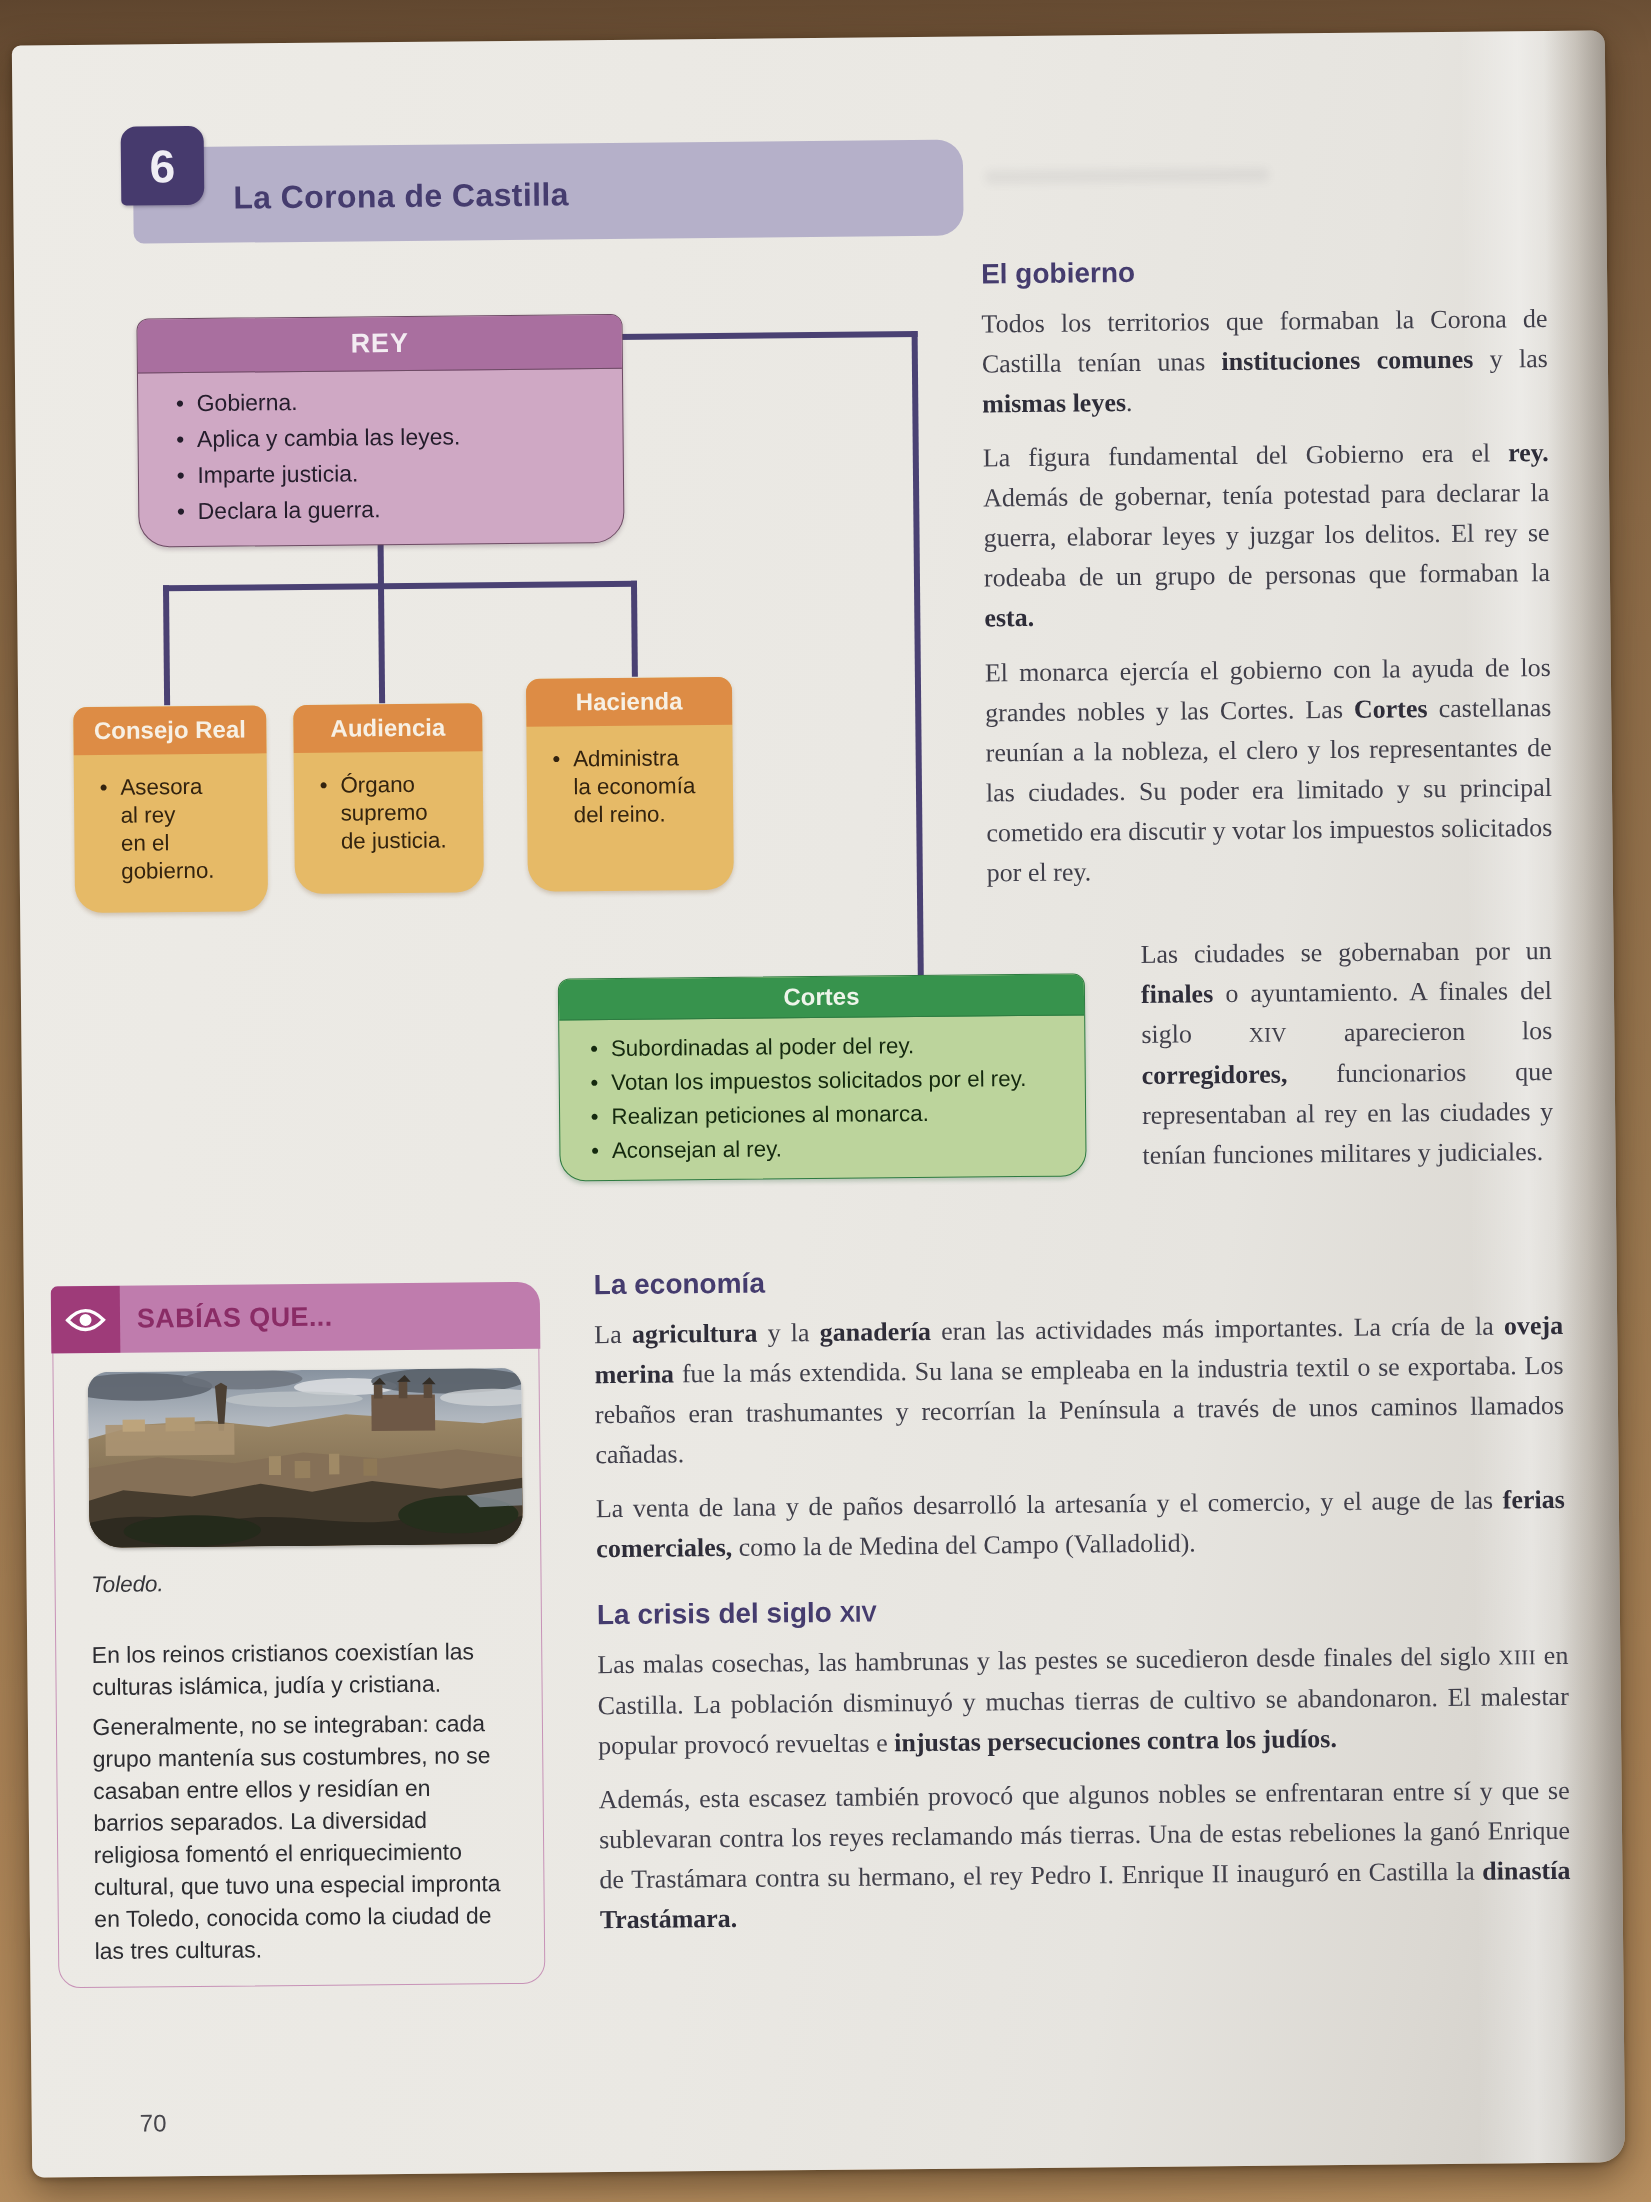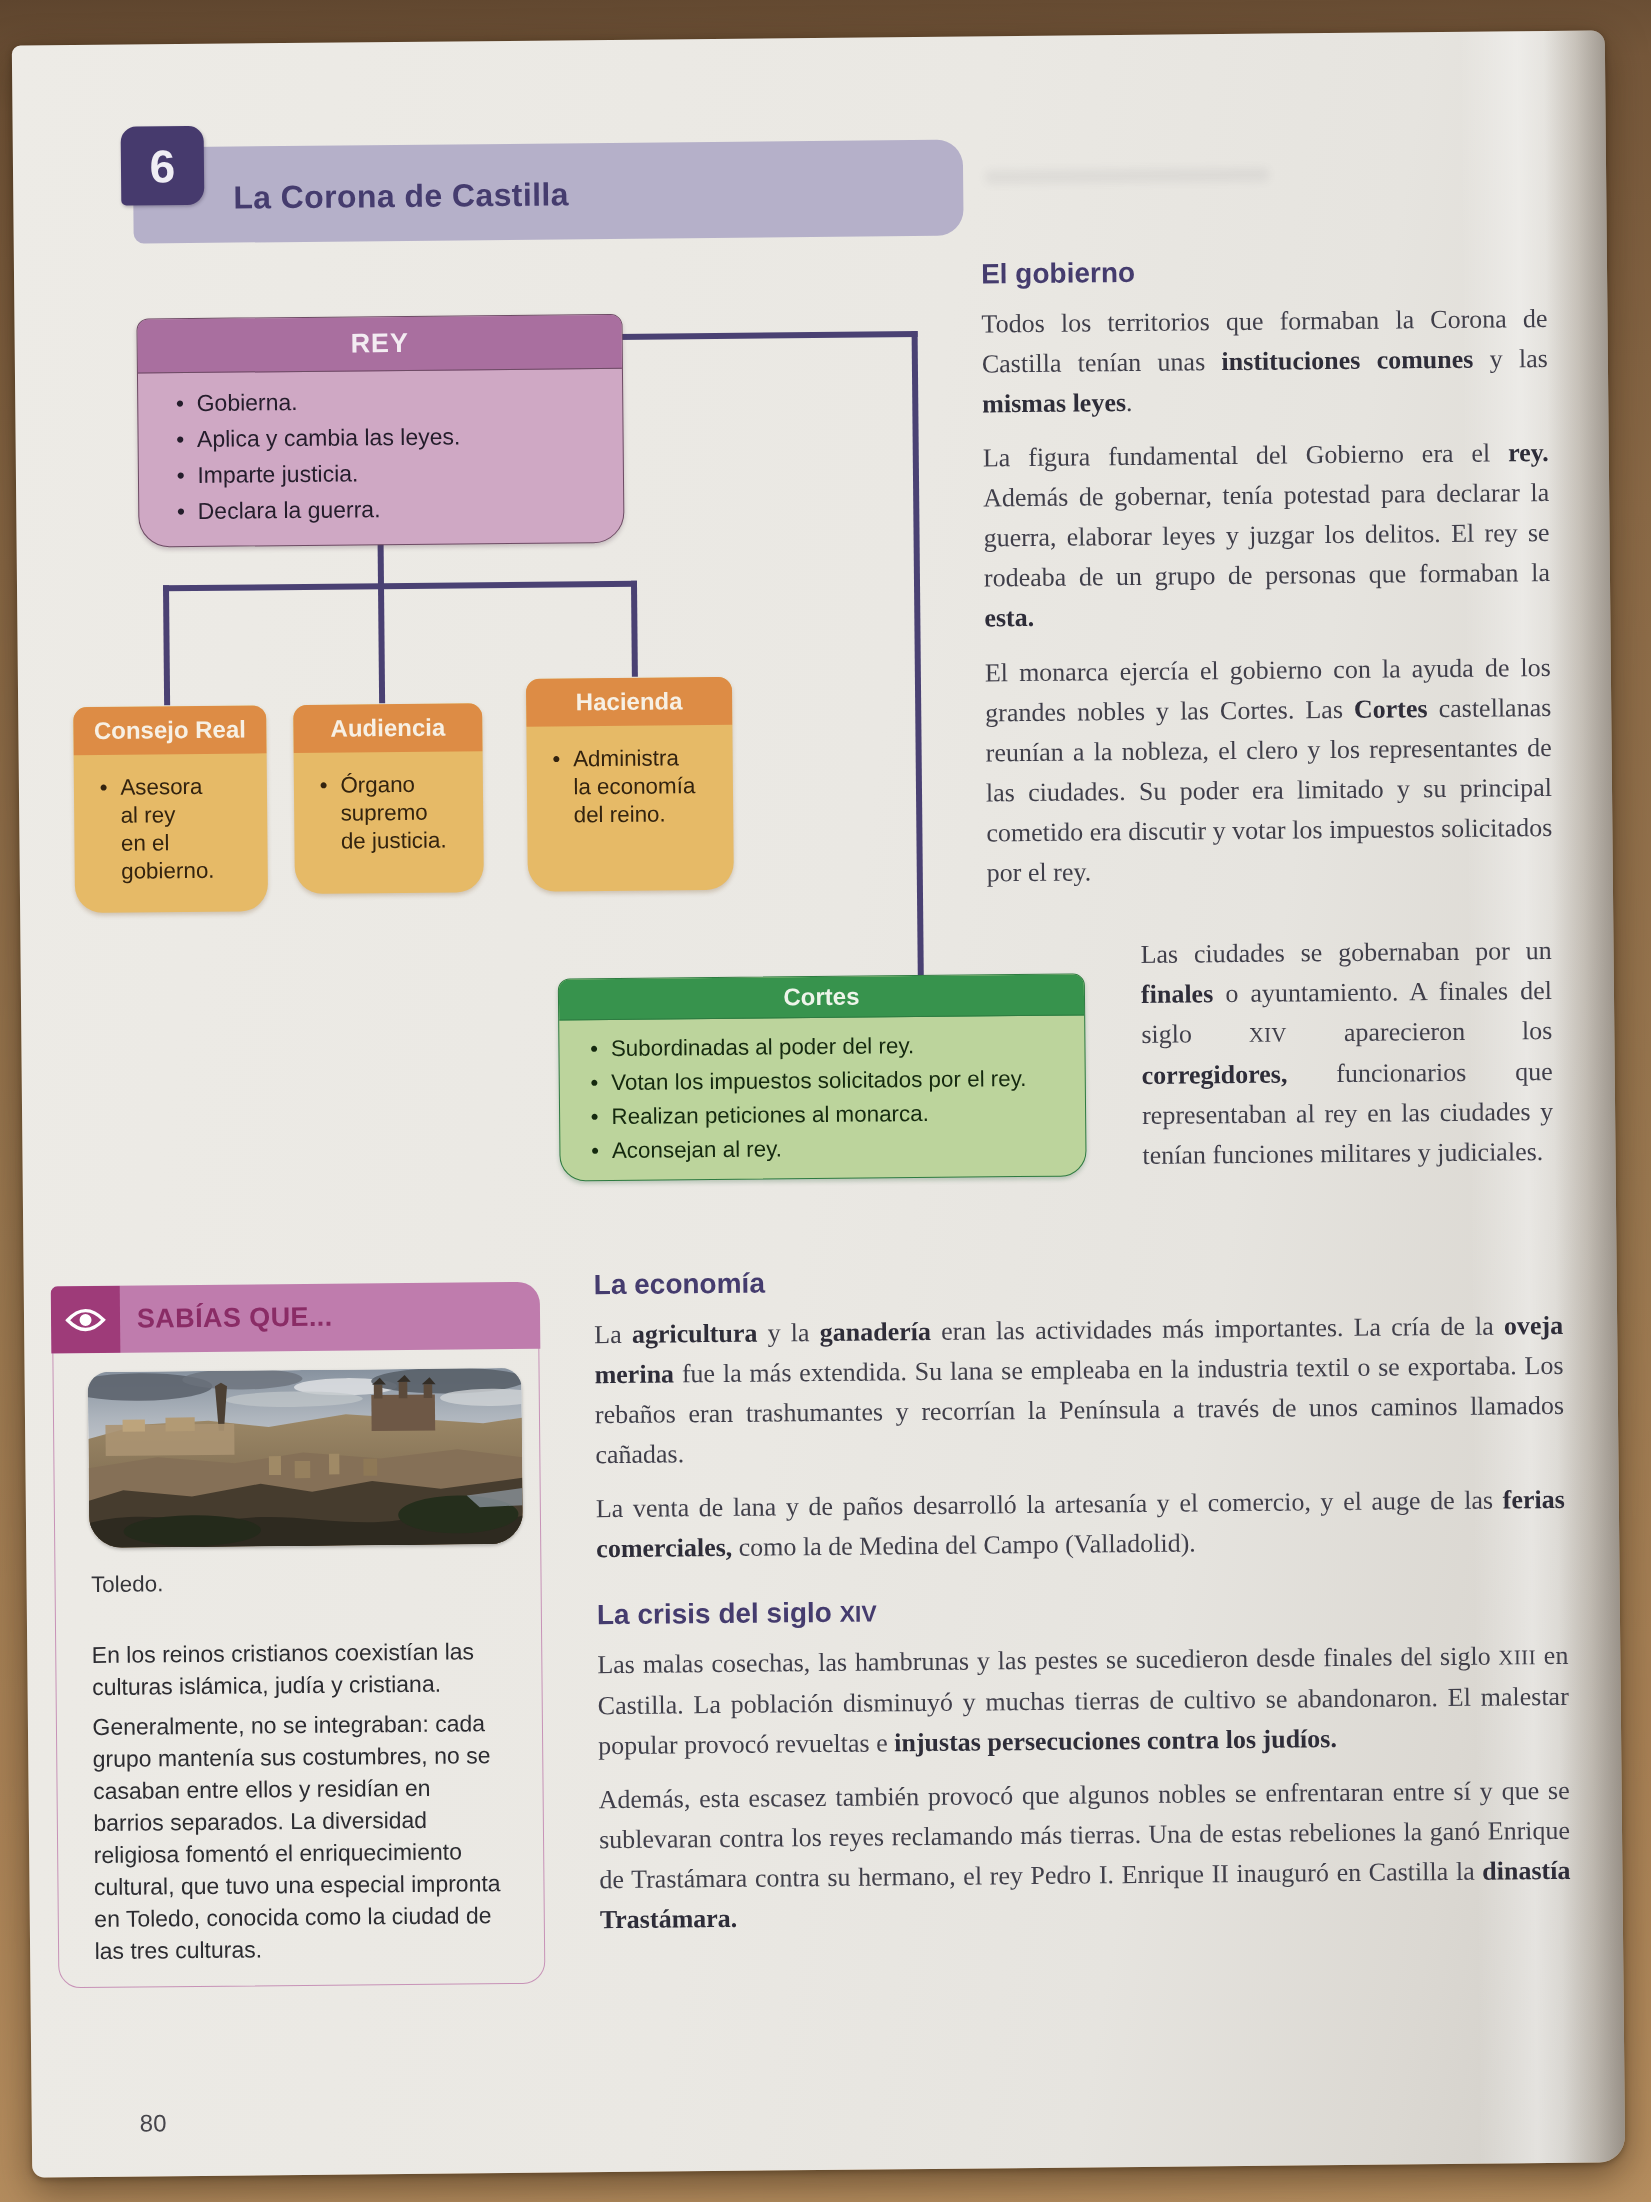--- a/index.html
+++ b/index.html
@@ -104,7 +104,7 @@
   .sb-photo{position:absolute;left:34px;top:84px;width:434px;height:176px;margin:0;
     border-radius:20.6px 20.6px 33px 33px;overflow:hidden;box-shadow:0 1.7px 3.4px rgba(0,0,0,.25);}
   .sb-photo svg{display:block;}
-  .sb-caption{position:absolute;left:36px;top:284px;font-size:22.4px;color:#35353a;}
+  .sb-caption{position:absolute;left:36px;top:284px;font-size:22.4px;color:#35353a;font-style:italic;}
   .sb-p{position:absolute;left:36px;width:411px;margin:0;font-size:23px;line-height:32px;color:#2c2c31;}
   .sb-p1{top:351px;}
   .sb-p2{top:423px;}

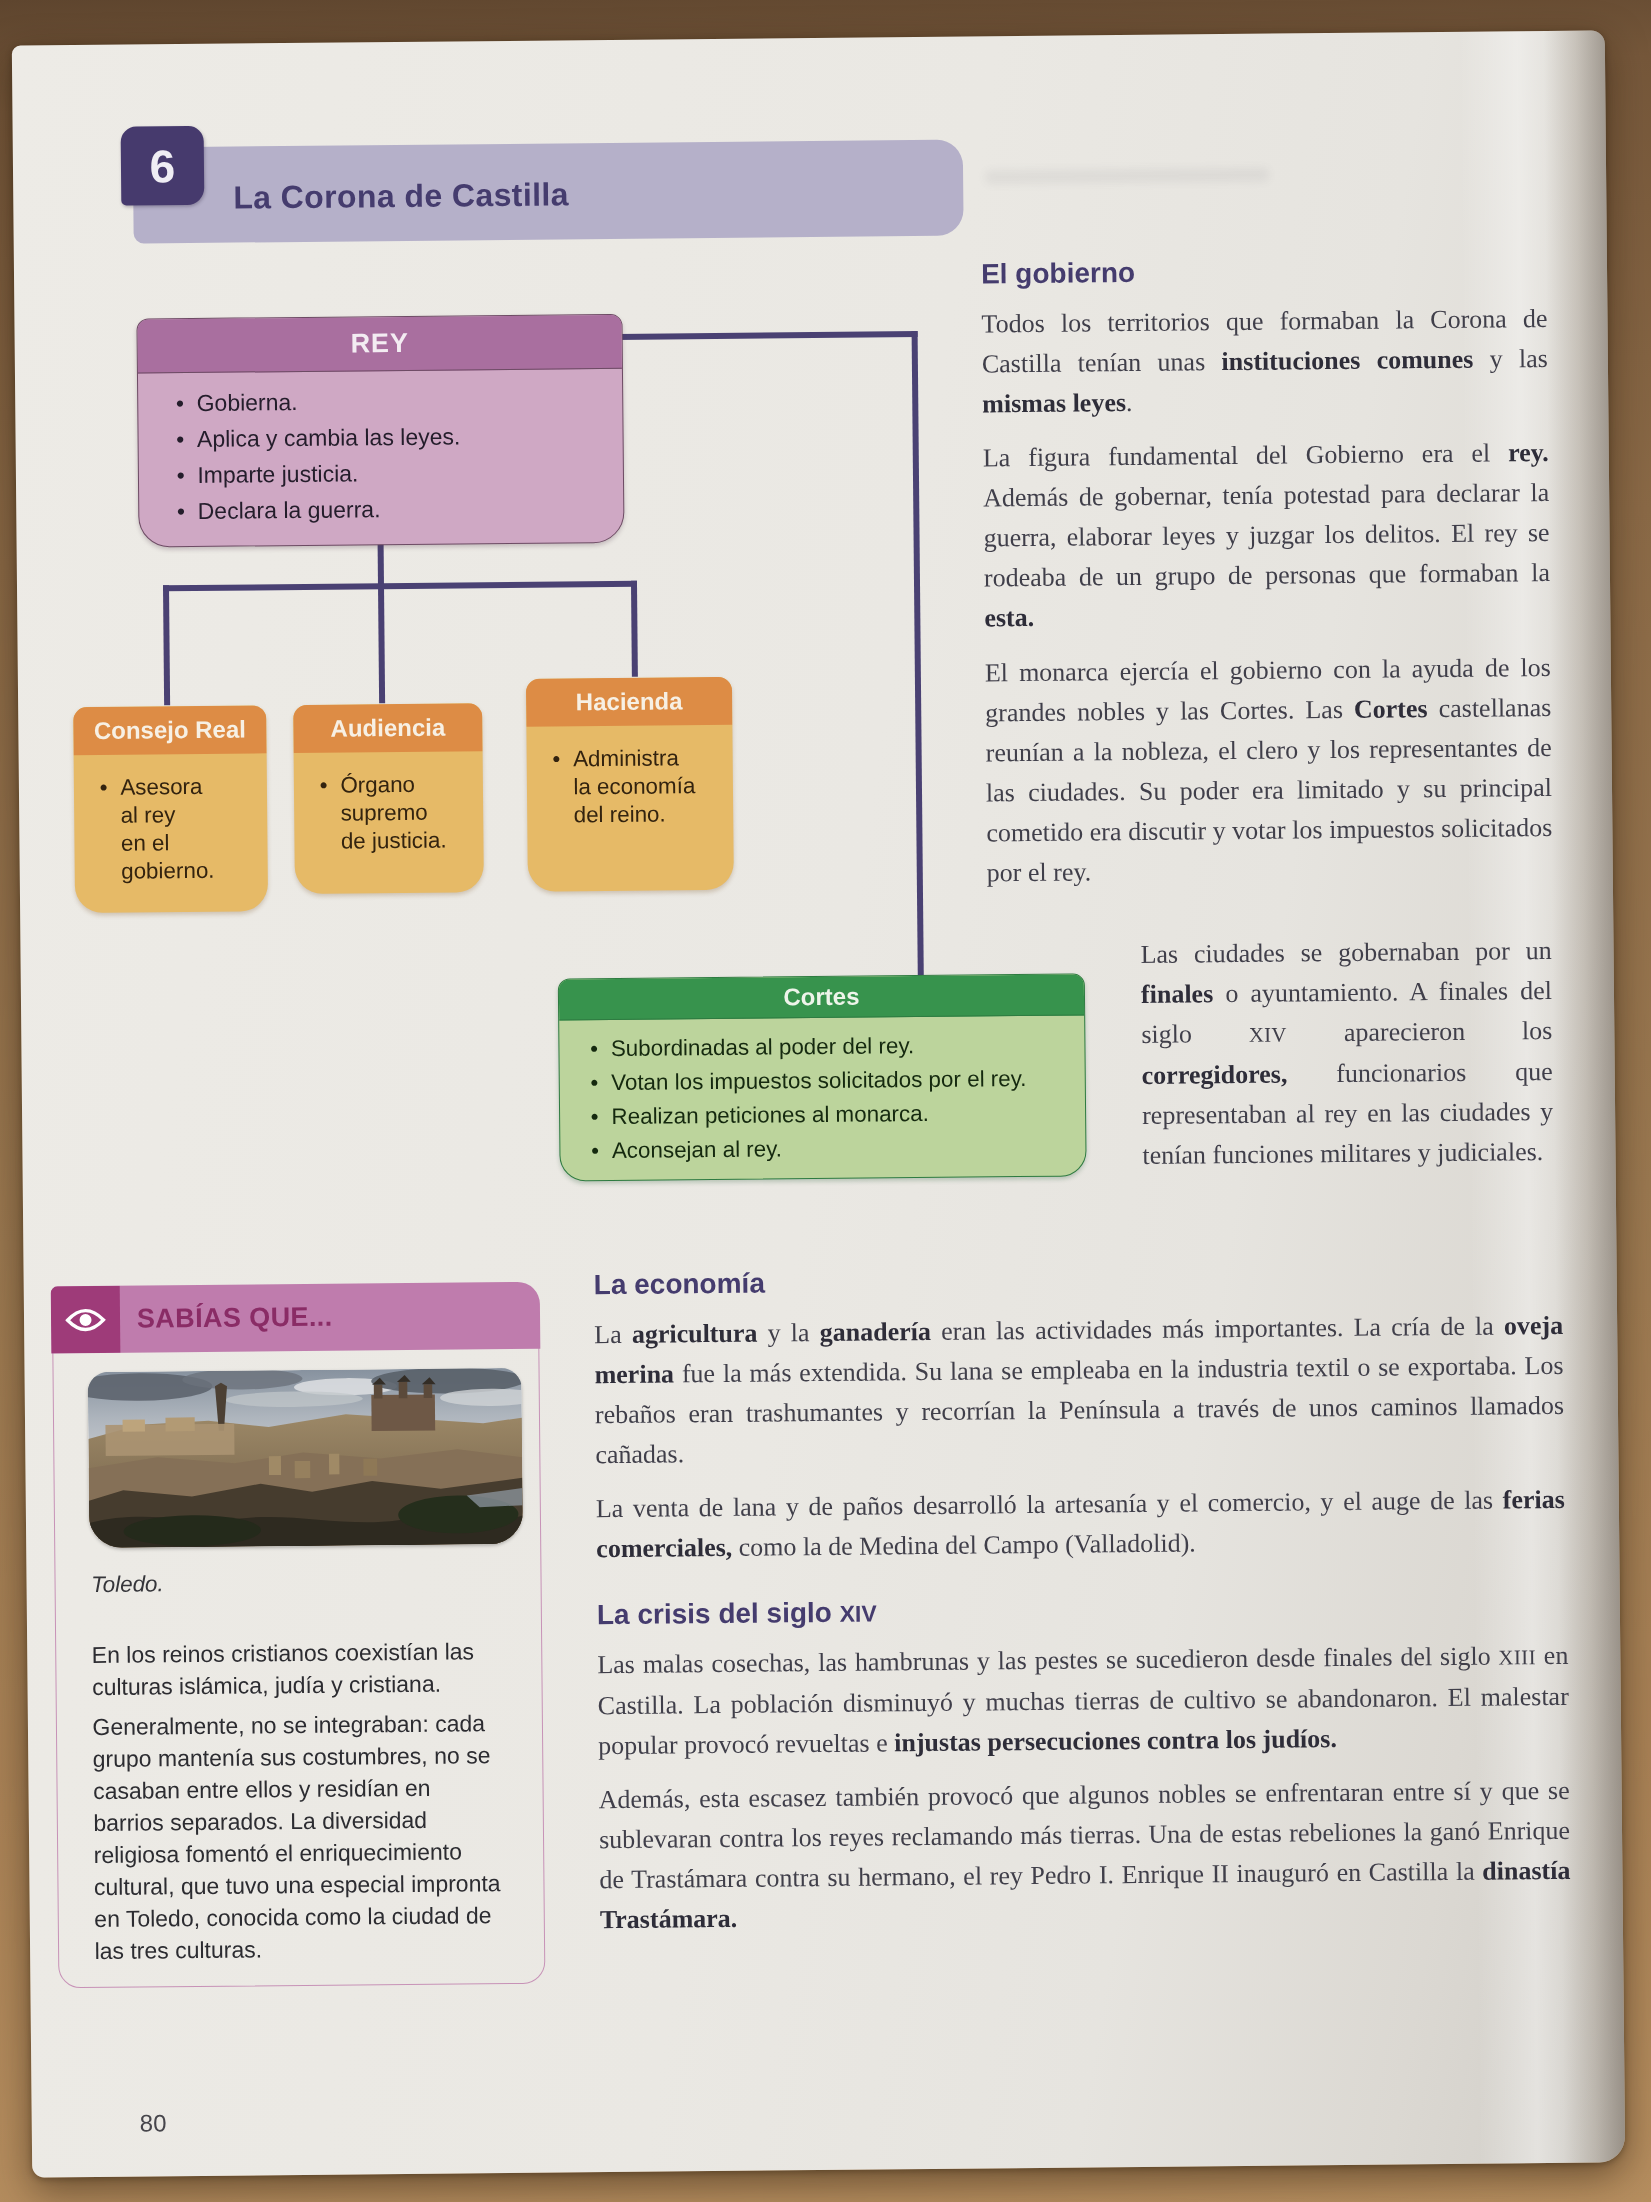--- a/index.html
+++ b/index.html
@@ -260,7 +260,7 @@
       <p class="sb-p sb-p2">Generalmente, no se integraban: cada grupo mantenía sus costumbres, no se casaban entre ellos y residían en barrios separados. La diversidad religiosa fomentó el enriquecimiento cultural, que tuvo una especial impronta en Toledo, conocida como la ciudad de las tres culturas.</p>
     </aside>
 
-    <div class="page-number">80</div>
+    <div class="page-number">70</div>
   </div>
 </div>
 

